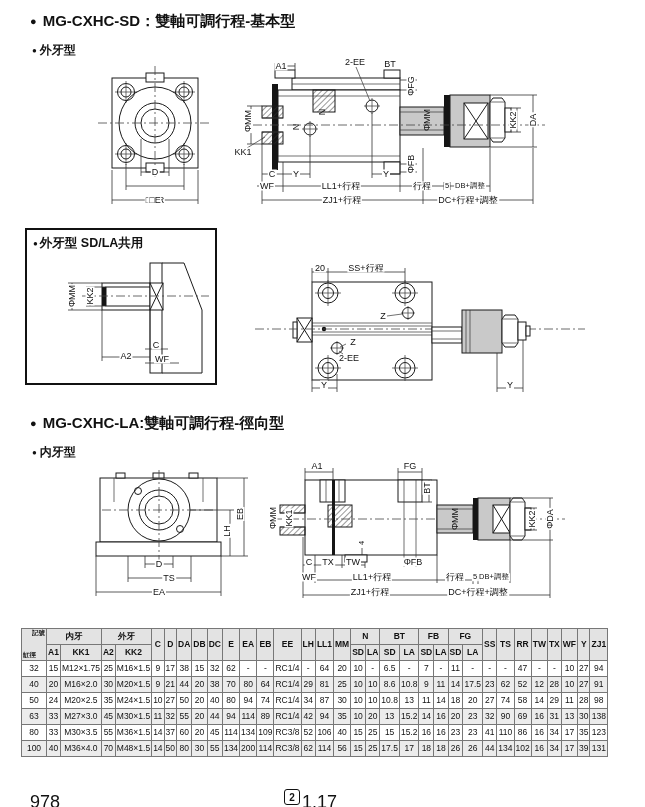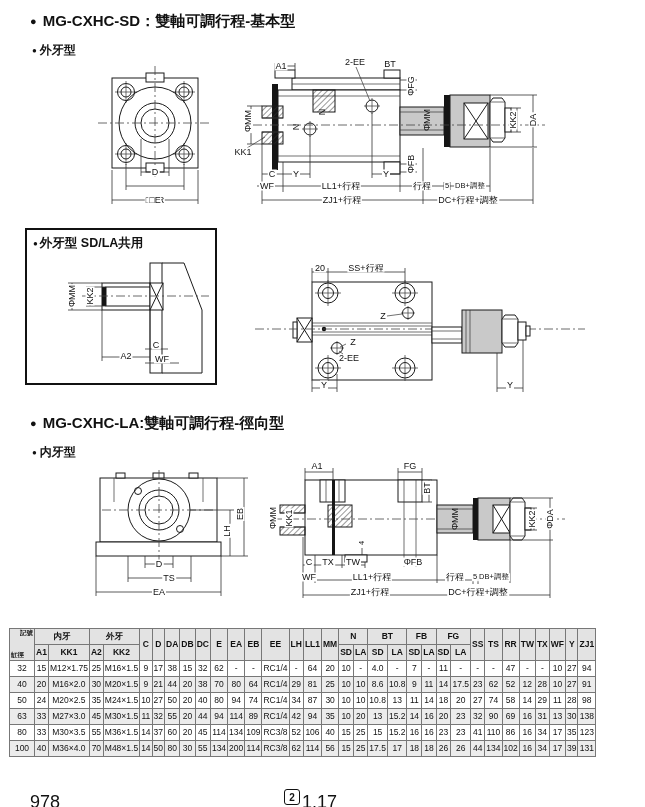--- a/index.html
+++ b/index.html
@@ -26,7 +26,7 @@
   .lbl.rot{transform:translate(-50%,-50%) rotate(-90deg)}
   .lbl.nobg{background:transparent}
   .lbl.sm{font-size:7.5px}
-  table.dim{position:absolute;left:9px;top:628px;width:526px;border-collapse:collapse;font-size:8.5px}
+  table.dim{position:absolute;left:21px;top:628px;width:526px;border-collapse:collapse;font-size:8.5px}
   .dim th,.dim td{border:1px solid #777;text-align:center;padding:0 1px;height:15px;line-height:1.05;white-space:nowrap}
   .dim thead th{background:#e3e3e3;font-weight:bold}
   .dim tbody tr.alt td{background:#ececec}

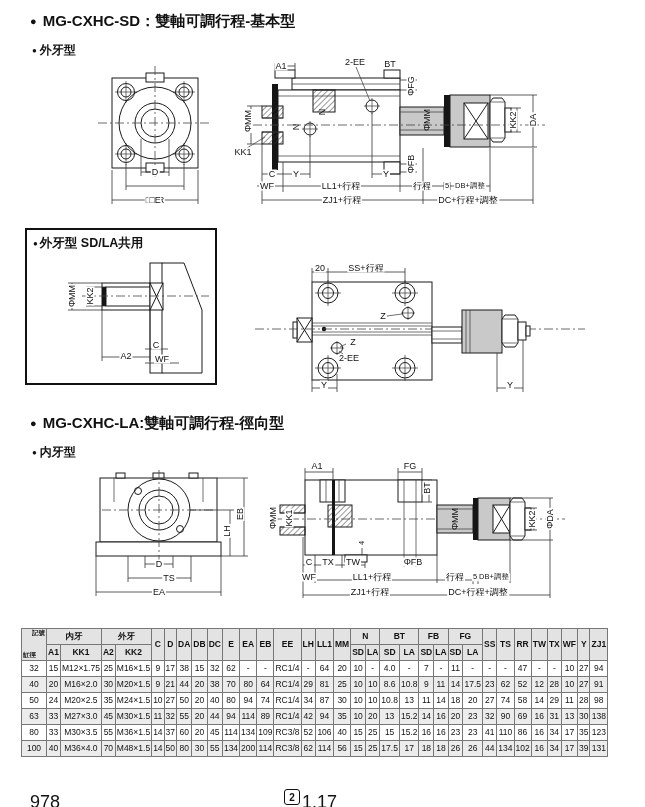--- a/index.html
+++ b/index.html
@@ -493,7 +493,7 @@
           <td>20</td>
           <td>10</td>
           <td>-</td>
-          <td>4.0</td>
+          <td>6.5</td>
           <td>-</td>
           <td>7</td>
           <td>-</td>

